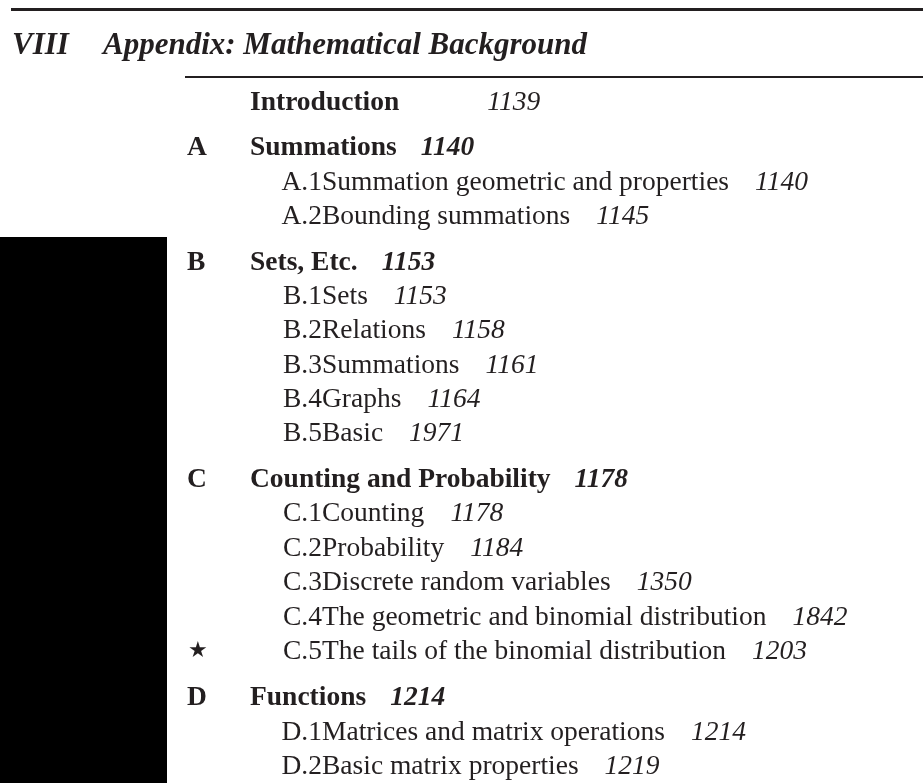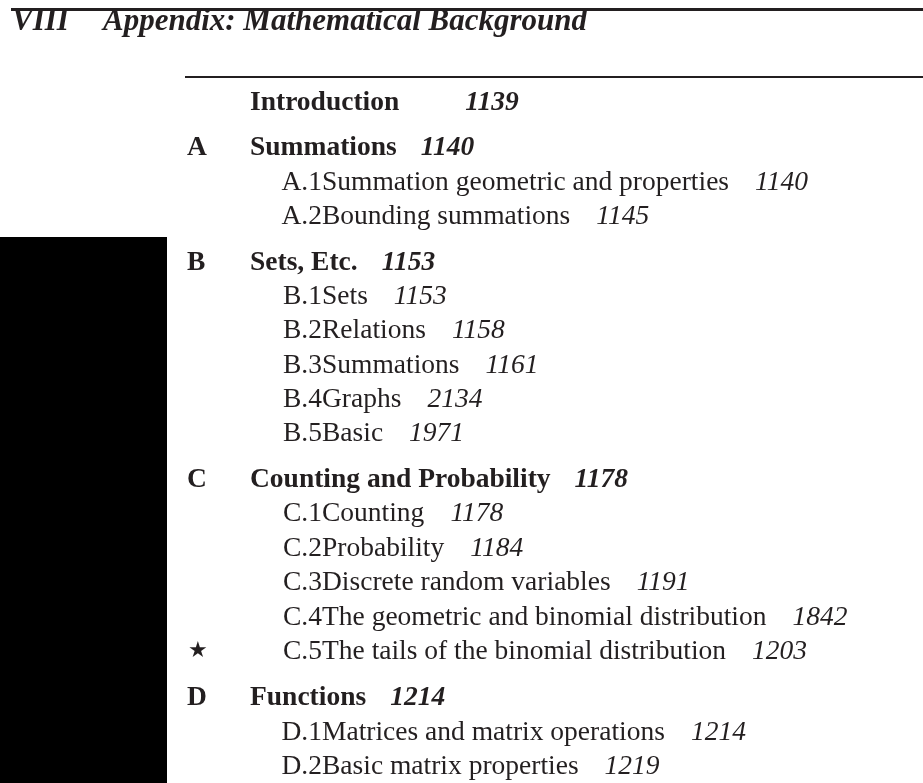--- a/index.html
+++ b/index.html
@@ -34,7 +34,7 @@
     .part-heading {
       position: absolute;
       left: 12px;
-      top: 0;
+      top: 24px;
       height: 40px;
       font-size: 31px;
       font-weight: bold;

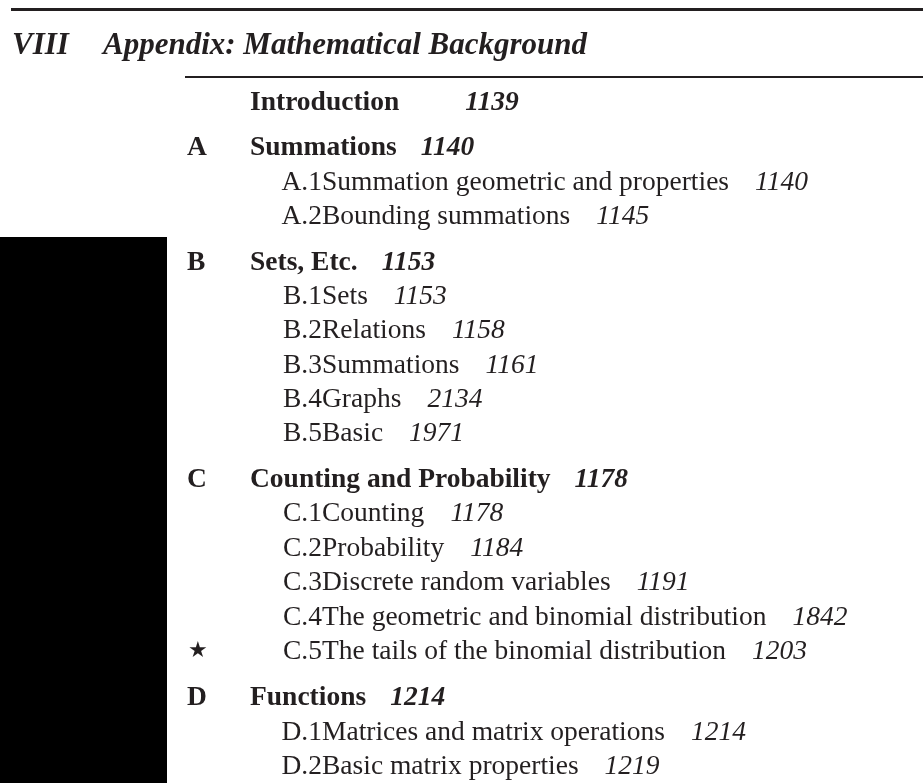--- a/index.html
+++ b/index.html
@@ -98,8 +98,8 @@
       margin-left: 24px;
     }
     .row.intro .page {
-      font-weight: bold;
-      margin-left: 66px;
+      font-weight: normal;
+      margin-left: 88px;
     }
   </style>
 </head>

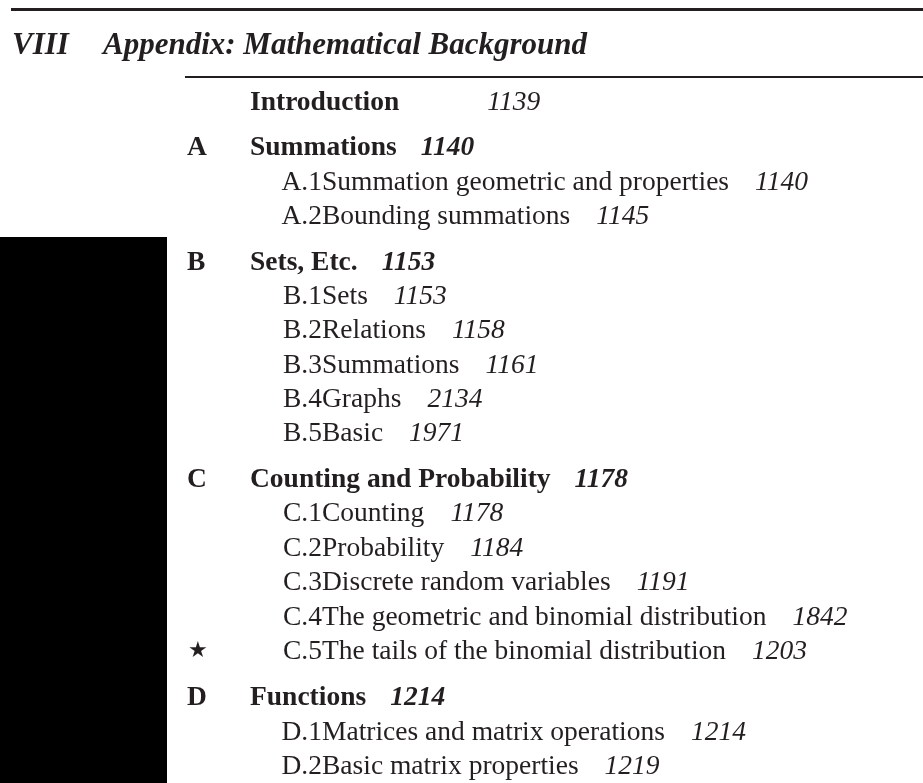--- a/index.html
+++ b/index.html
@@ -144,7 +144,7 @@
   <span class="content"><span class="num">B.3</span><span>Summations</span><span class="page">1161</span></span>
 </div>
 <div class="row" style="top:381px">
-  <span class="content"><span class="num">B.4</span><span>Graphs</span><span class="page">2134</span></span>
+  <span class="content"><span class="num">B.4</span><span>Graphs</span><span class="page">1164</span></span>
 </div>
 <div class="row" style="top:415px">
   <span class="content"><span class="num">B.5</span><span>Basic</span><span class="page">1971</span></span>

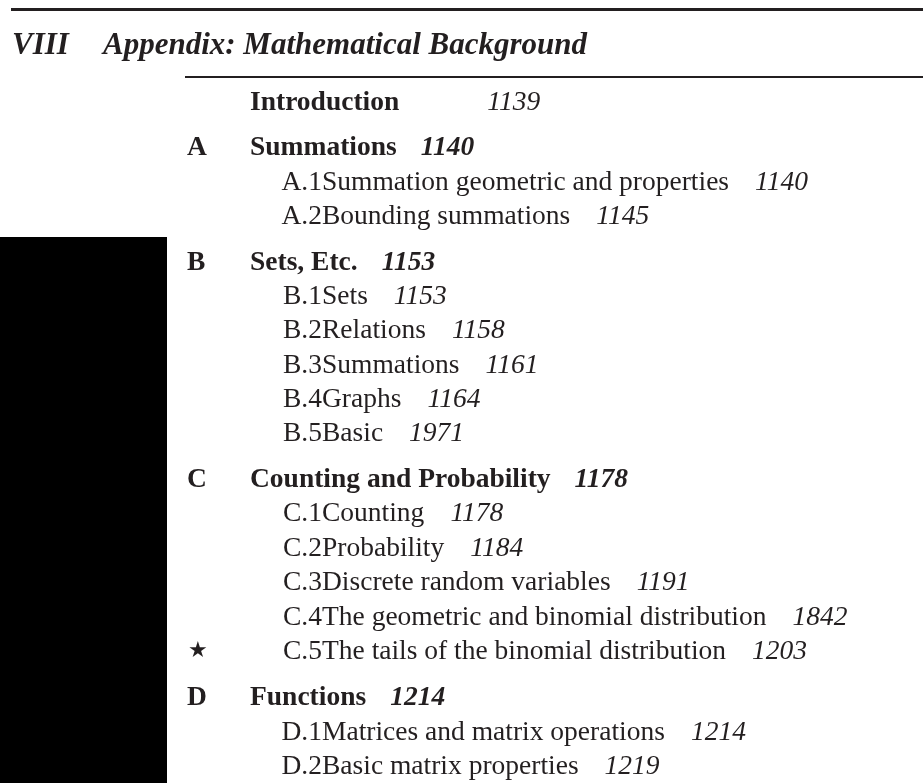--- a/index.html
+++ b/index.html
@@ -161,7 +161,7 @@
   <span class="content"><span class="num">C.2</span><span>Probability</span><span class="page">1184</span></span>
 </div>
 <div class="row" style="top:564px">
-  <span class="content"><span class="num">C.3</span><span>Discrete random variables</span><span class="page">1191</span></span>
+  <span class="content"><span class="num">C.3</span><span>Discrete random variables</span><span class="page">1350</span></span>
 </div>
 <div class="row" style="top:599px">
   <span class="content"><span class="num">C.4</span><span>The geometric and binomial distribution</span><span class="page">1842</span></span>

